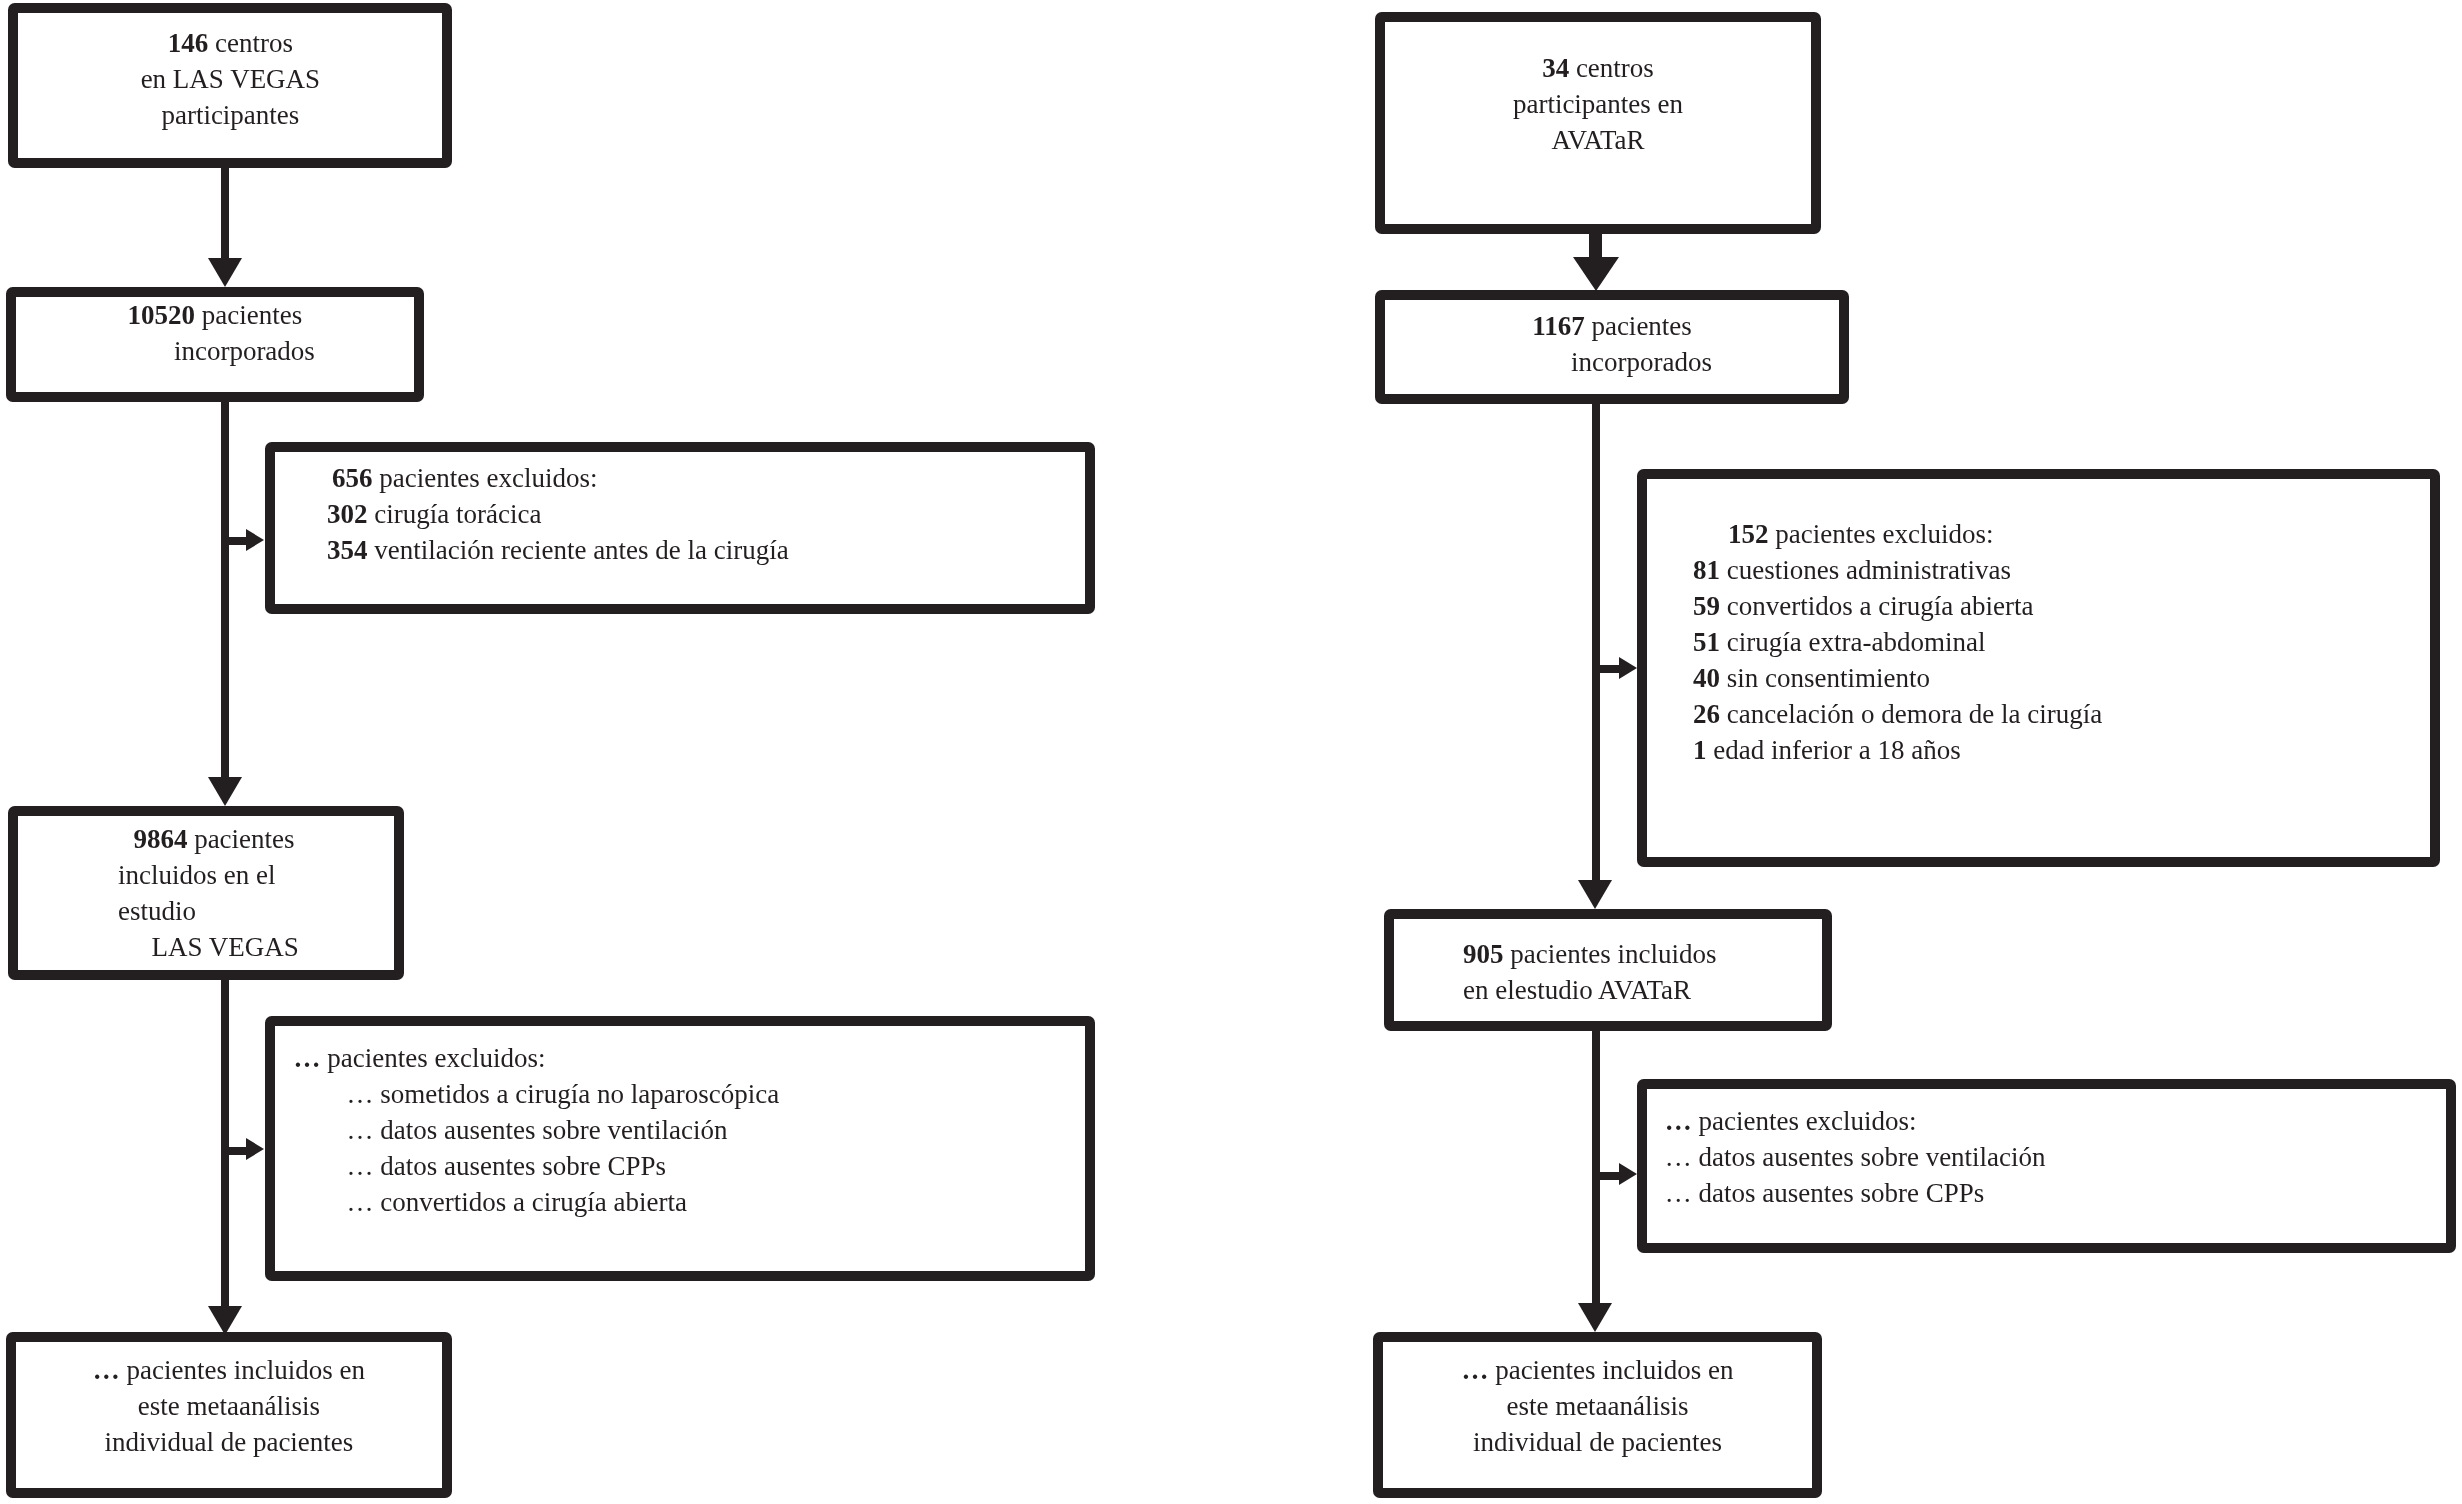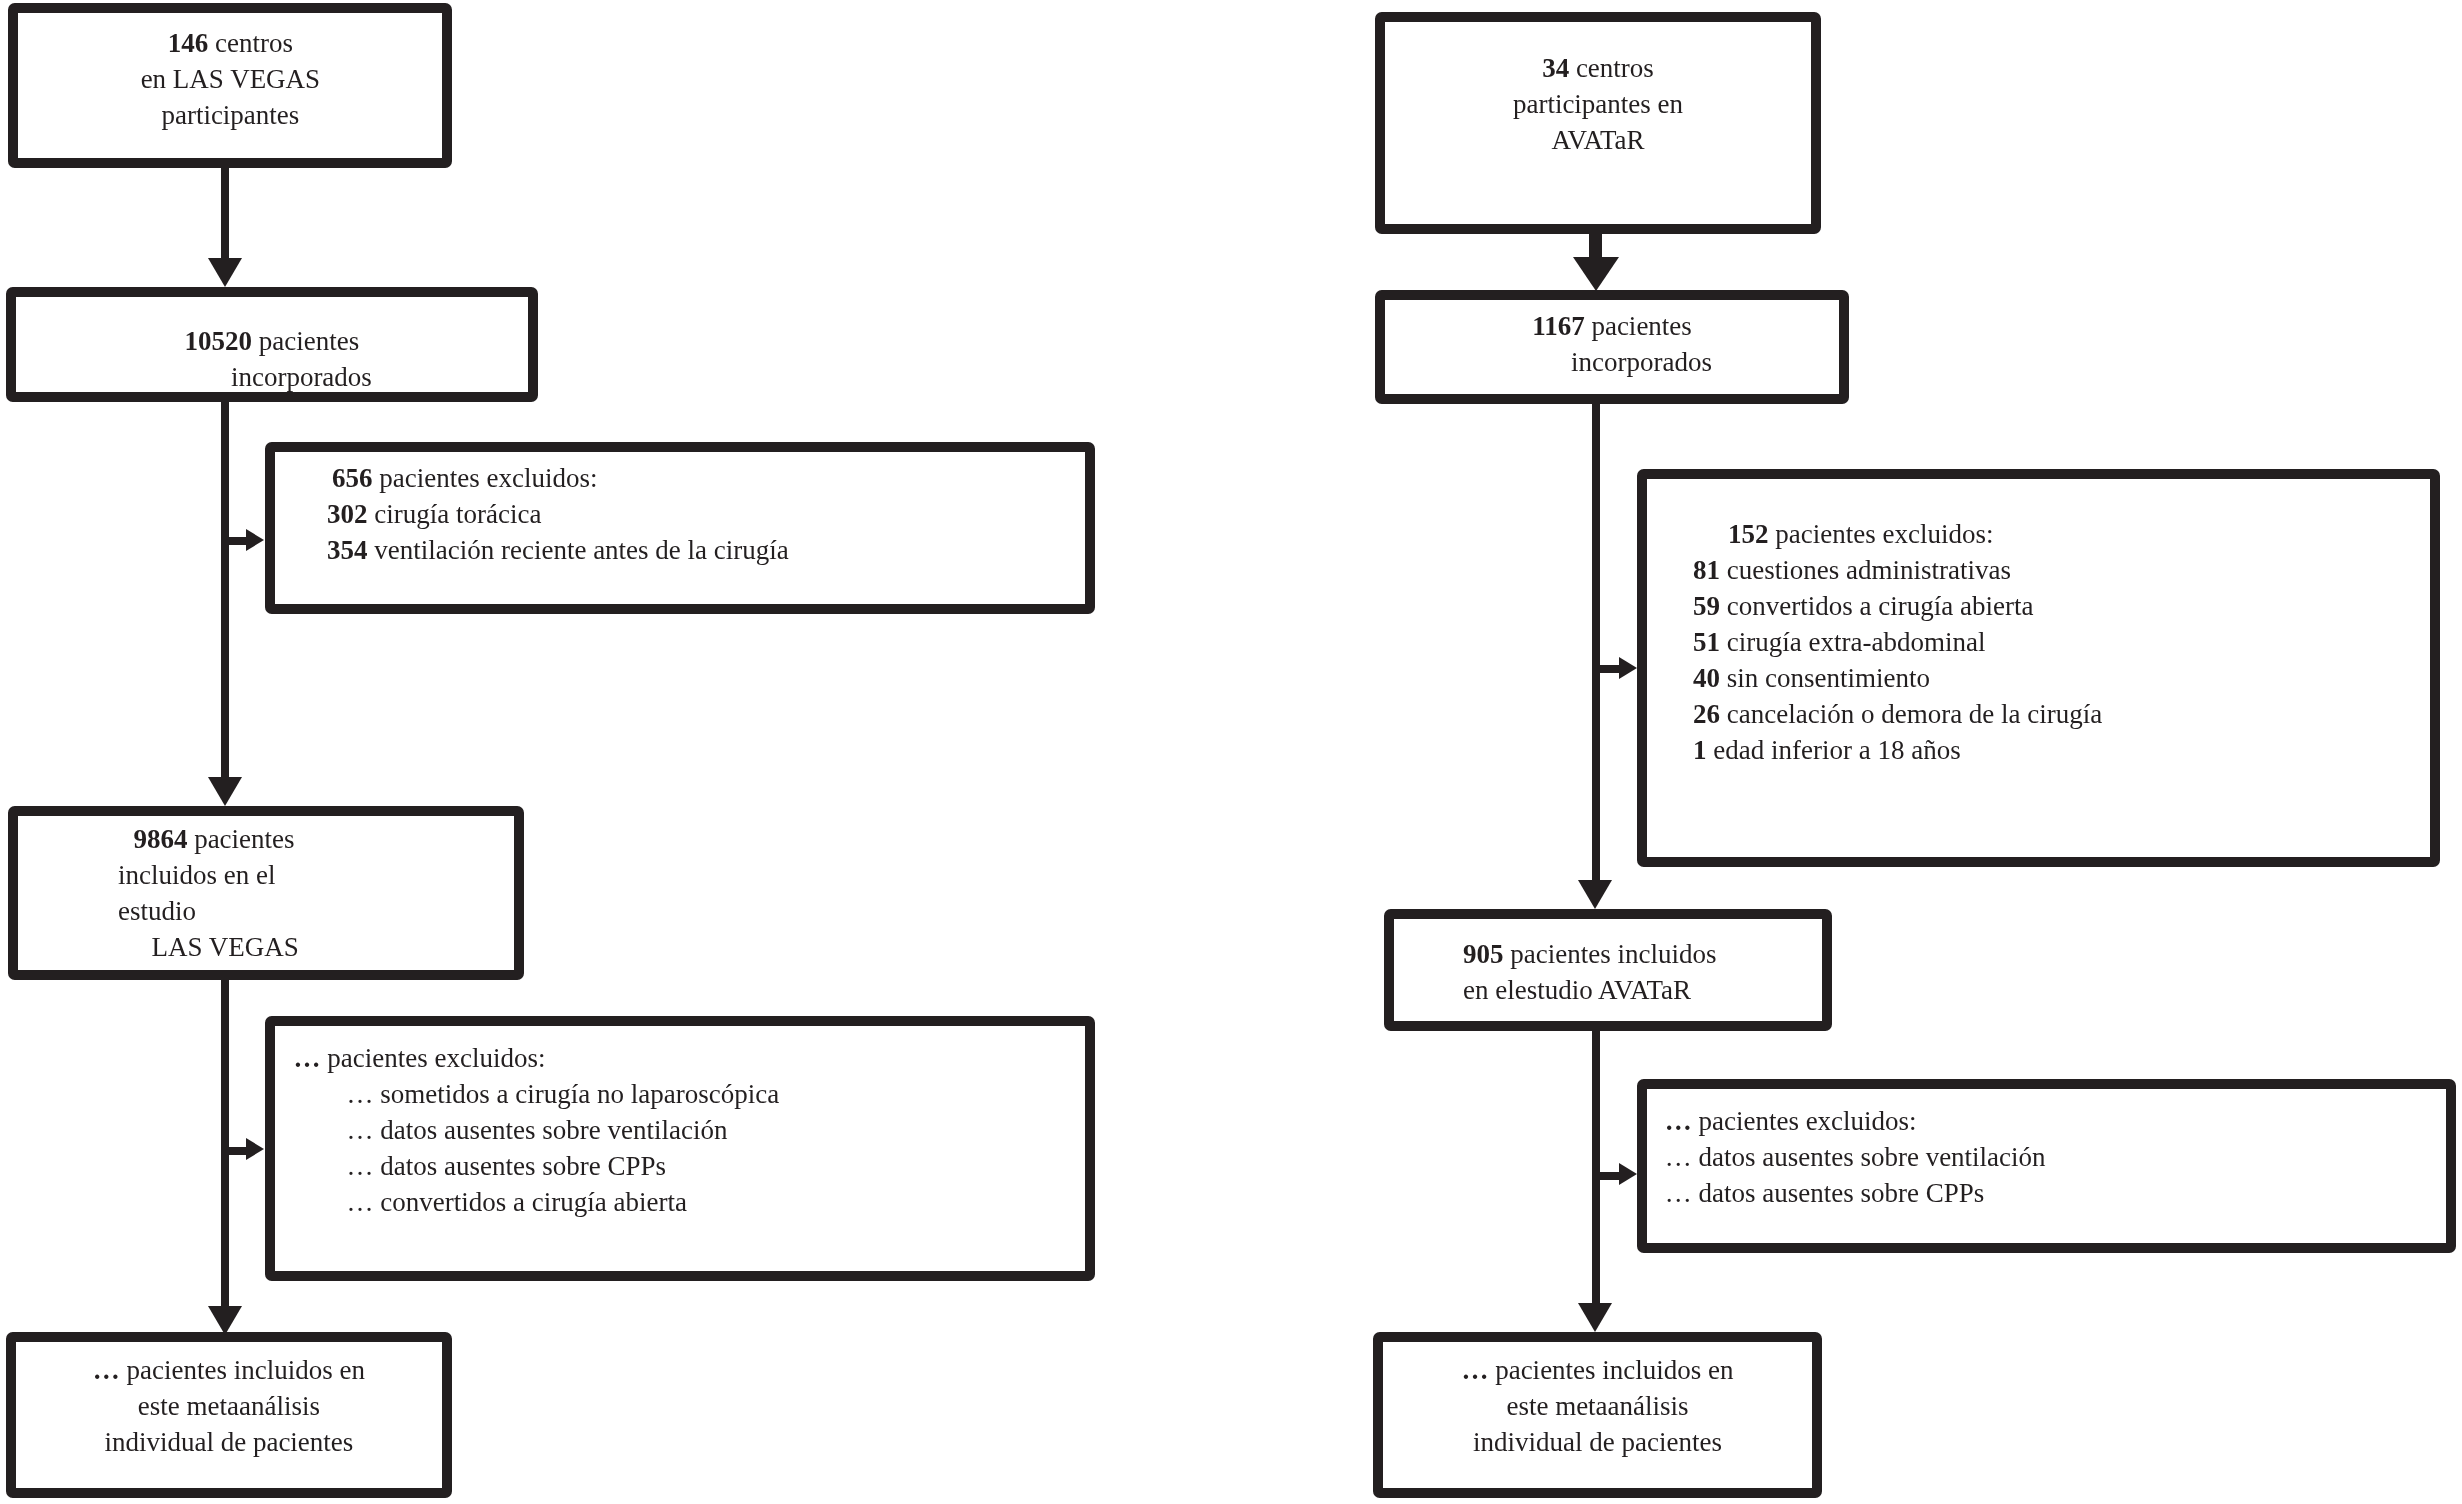--- a/index.html
+++ b/index.html
@@ -33,7 +33,7 @@
     <div class="ln"><b class="num"></b><span>participantes</span></div>
   </div>
 
-  <div class="box ctr" style="left:5.9px;top:287px;width:532px;height:115px;padding-top:26px">
+  <div class="box ctr" style="left:5.9px;top:287px;width:418px;height:115px;padding-top:0">
     <div class="ln"><b class="num">10520</b><span> pacientes</span></div>
     <div class="ln" style="padding-left:59px"><b class="num"></b><span>incorporados</span></div>
   </div>

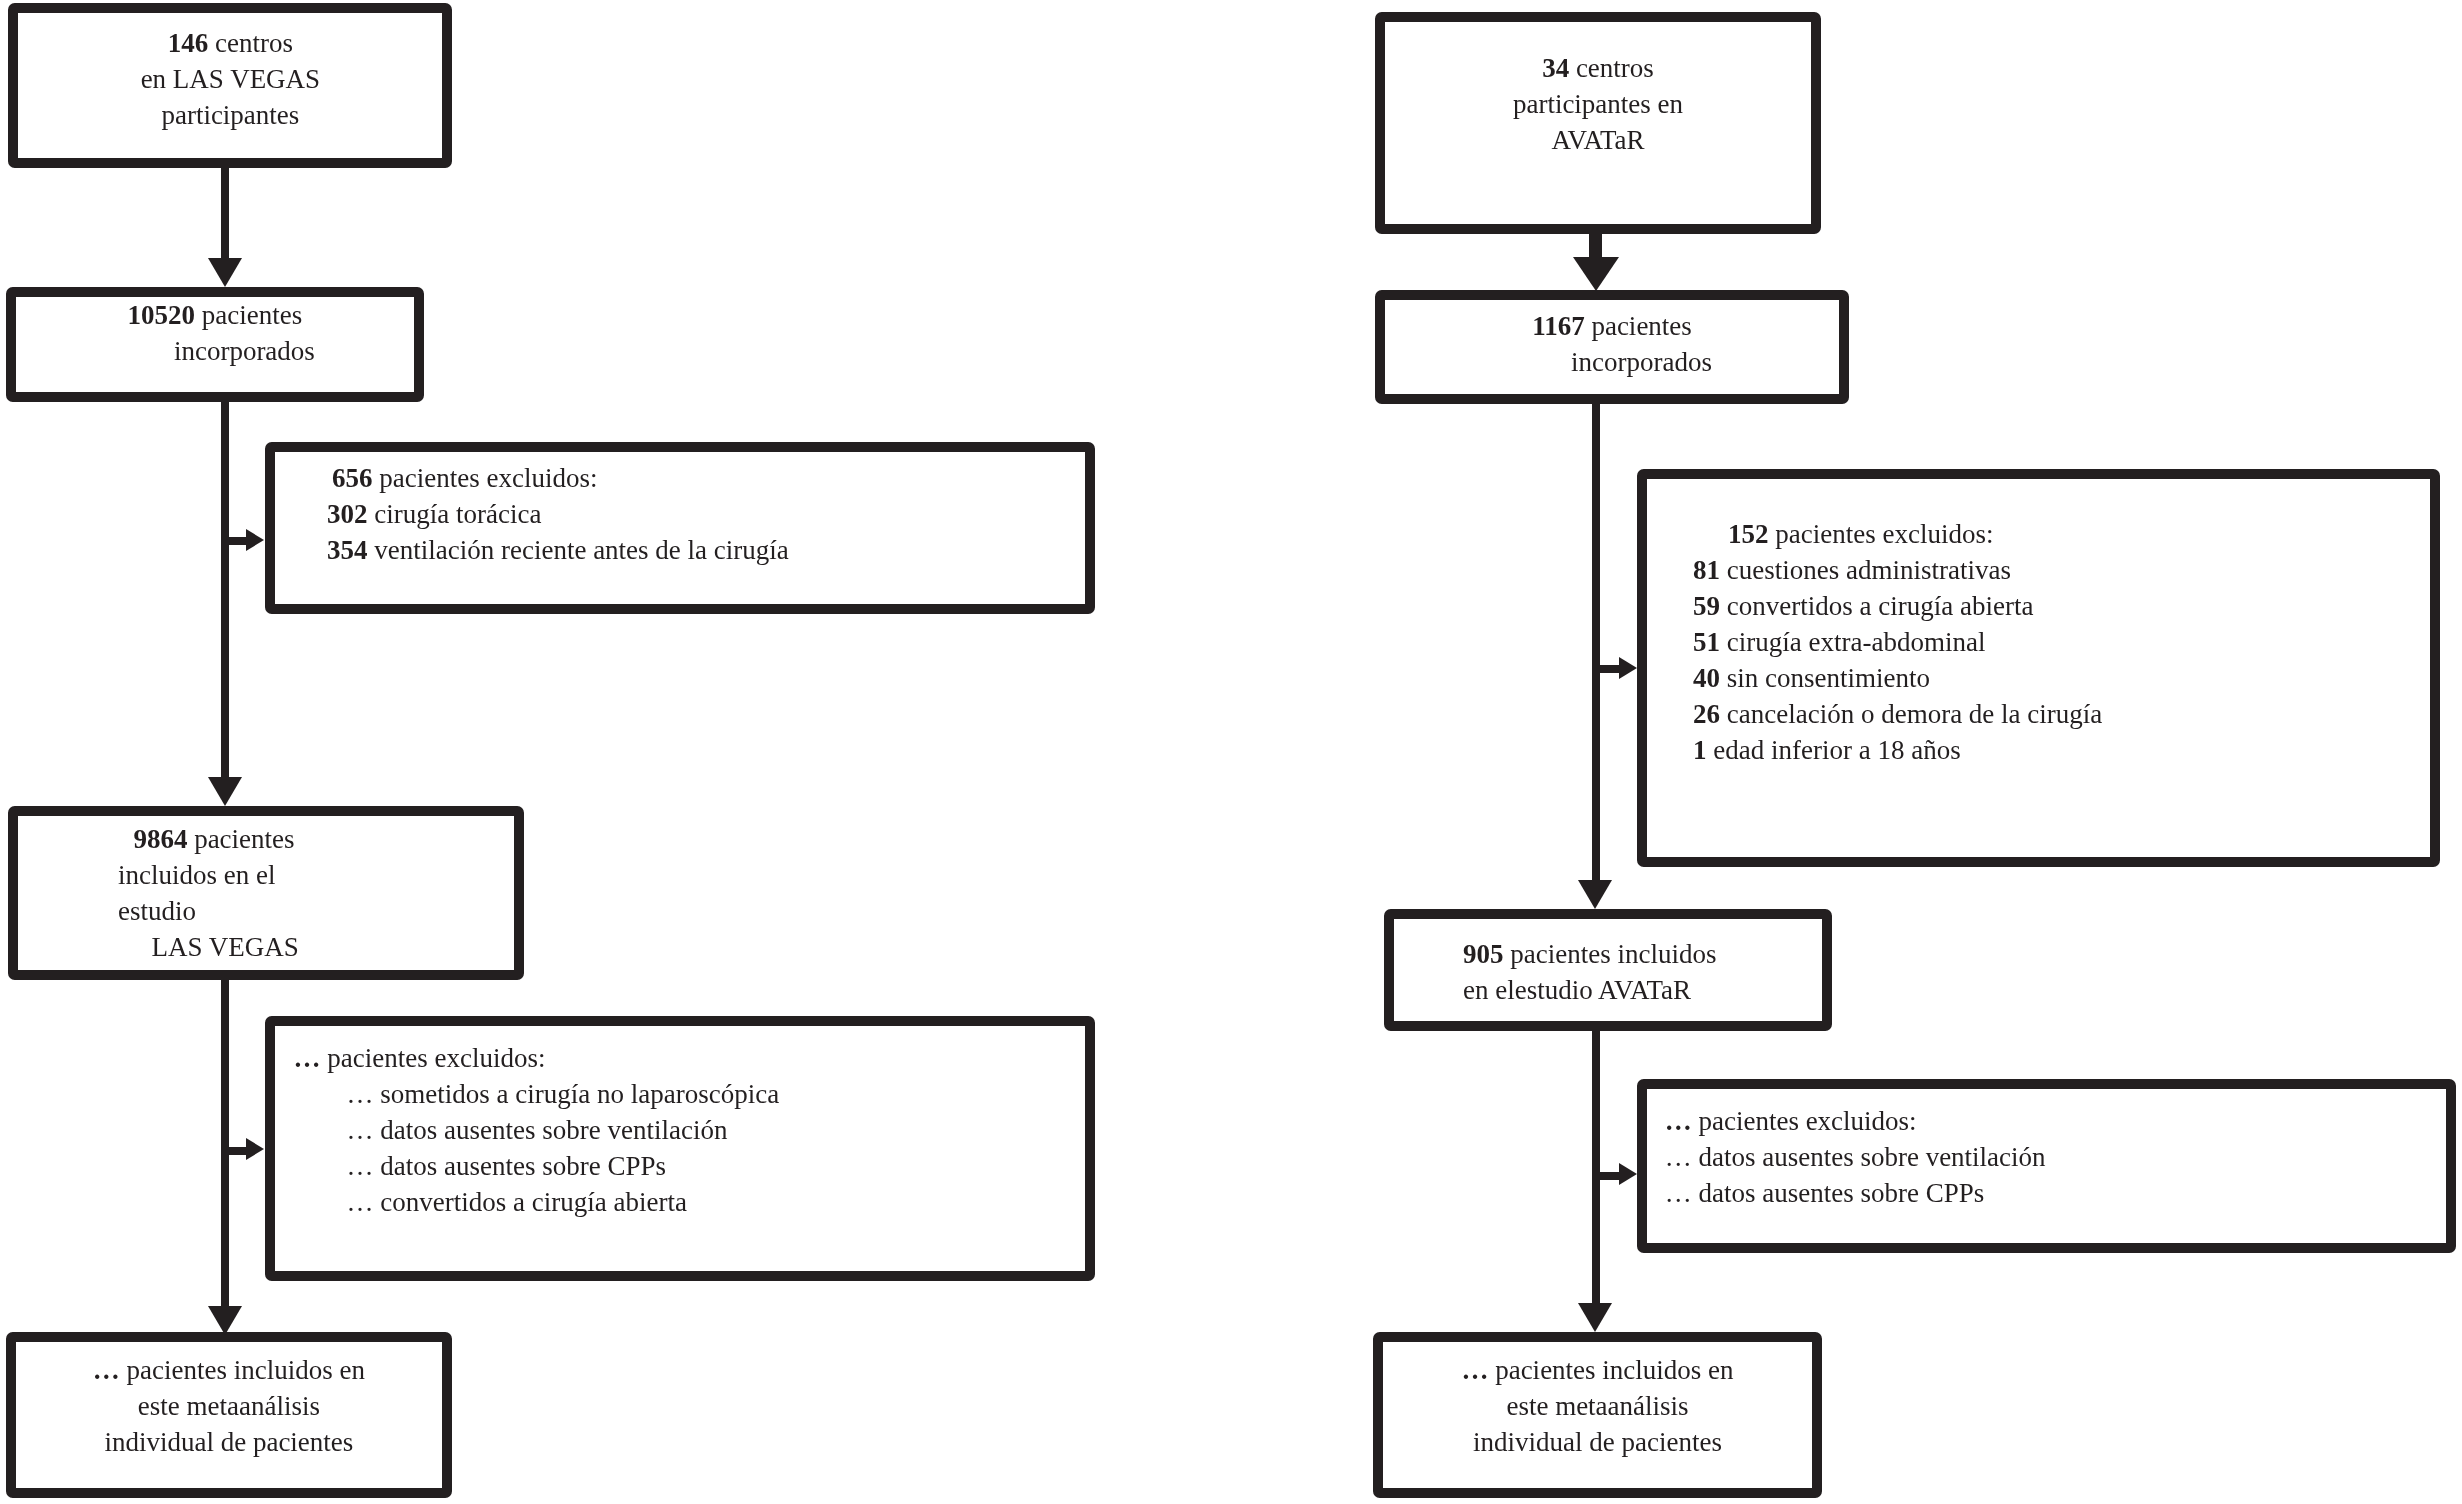--- a/index.html
+++ b/index.html
@@ -44,7 +44,7 @@
     <div class="ln"><b class="num">354</b><span> ventilación reciente antes de la cirugía</span></div>
   </div>
 
-  <div class="box" style="left:8.4px;top:806px;width:516px;height:174px;padding:5px 5px 0 93px">
+  <div class="box" style="left:8.4px;top:806px;width:396px;height:174px;padding:5px 5px 0 93px">
     <div class="ln" style="padding-left:22px"><b class="num">9864</b><span> pacientes</span></div>
     <div class="ln" style="padding-left:6.7px"><b class="num"></b><span>incluidos en el</span></div>
     <div class="ln" style="padding-left:6.7px"><b class="num"></b><span>estudio</span></div>

